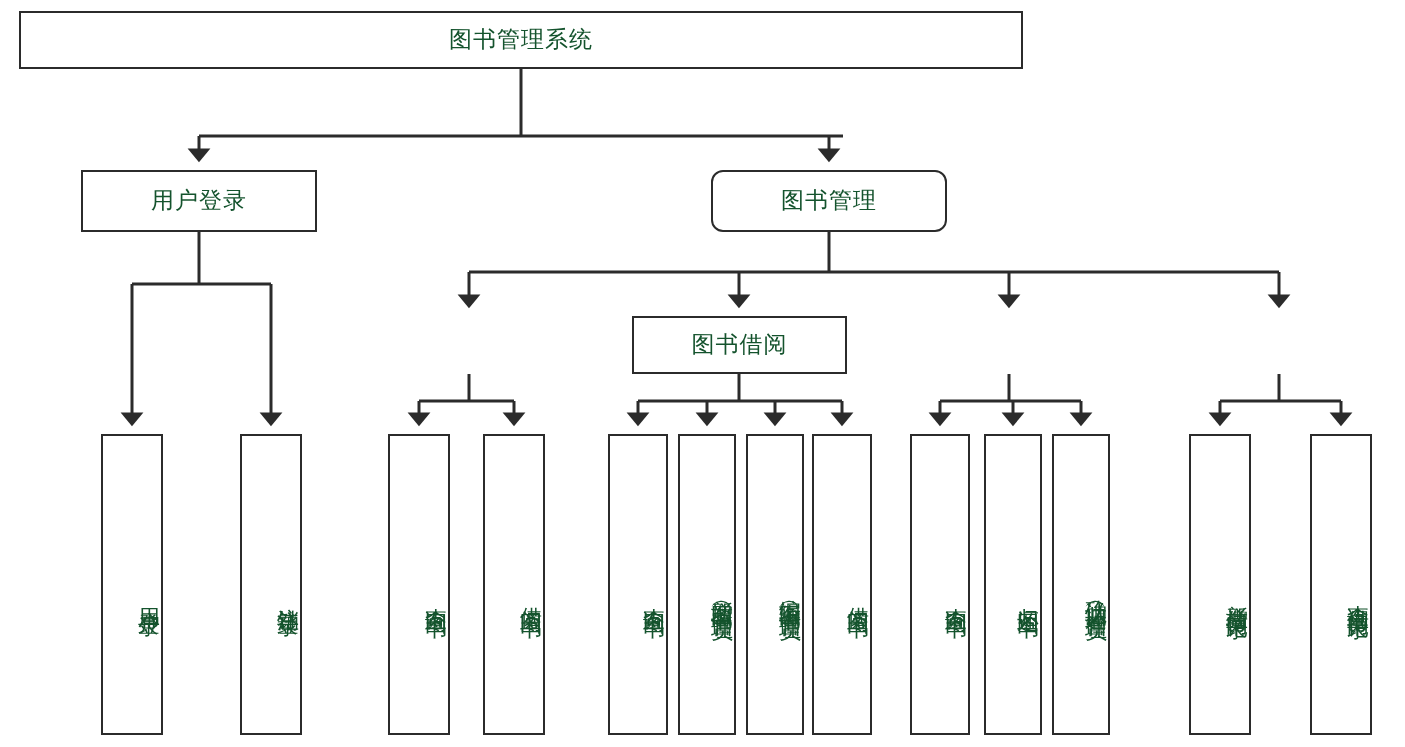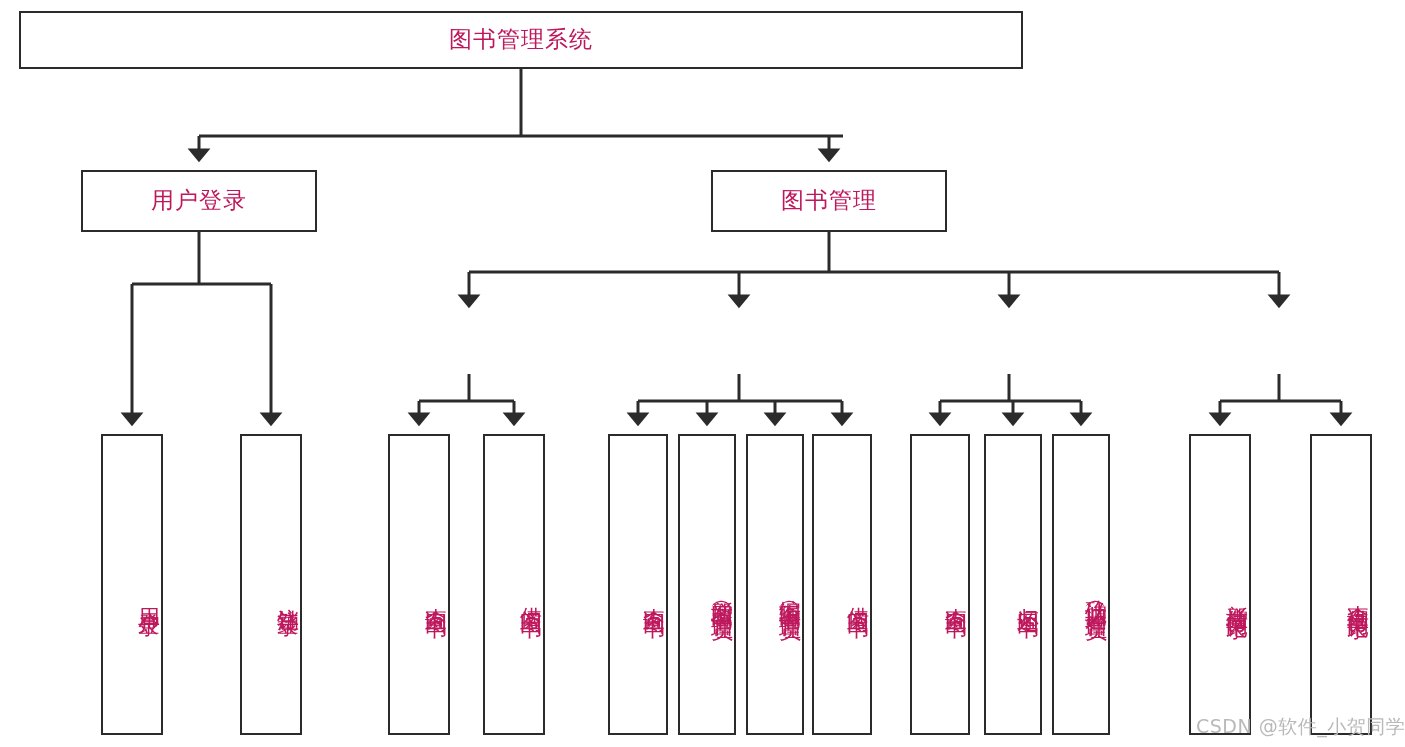--- a/index.html
+++ b/index.html
@@ -33,7 +33,7 @@
     display: flex;
     align-items: center;
     justify-content: center;
-    color: #be185d;
+    color: #14532d;
     font-size: 23px;
     line-height: 1.18;
     letter-spacing: 1px;

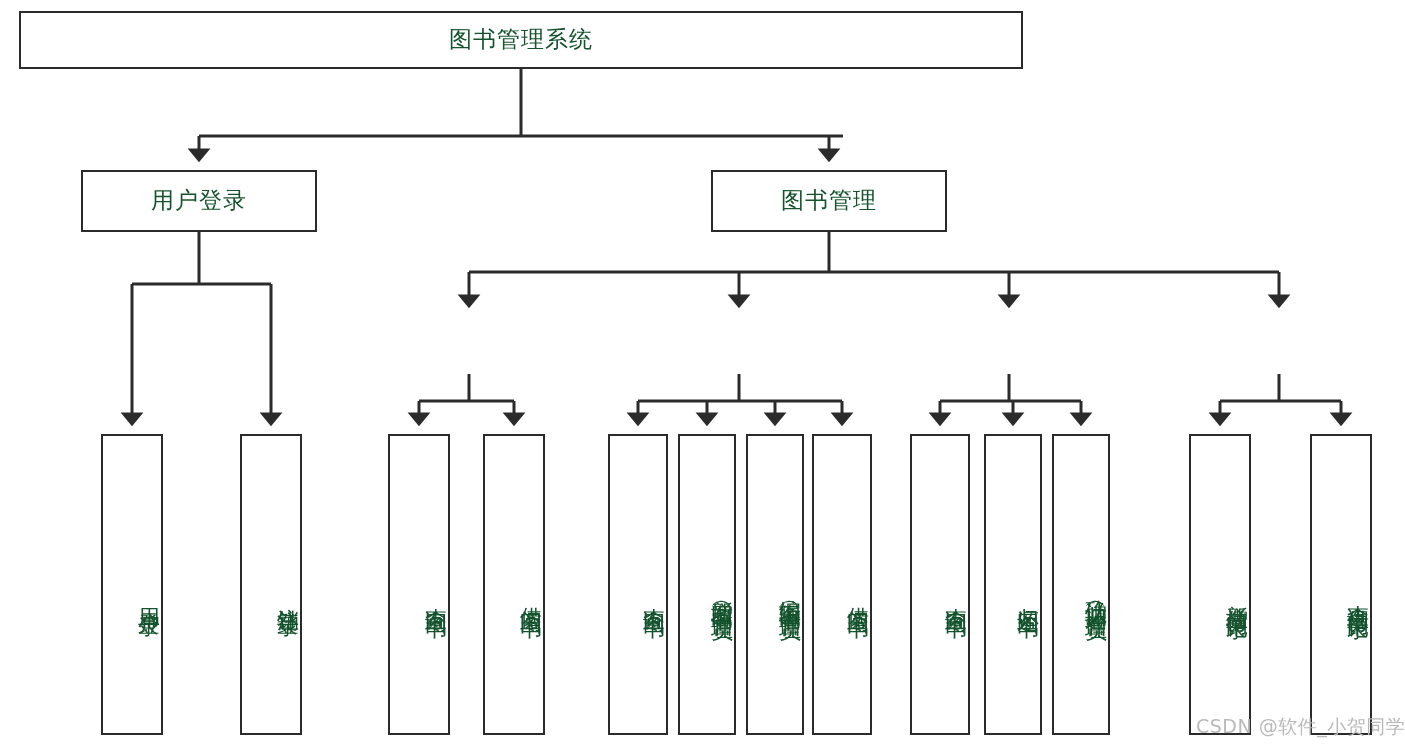--- a/index.html
+++ b/index.html
@@ -123,7 +123,7 @@
   <div class="node" style="left: 81px; top: 170px; width: 236px; height: 62px;">
     <span>用户登录</span>
   </div>
-  <div class="node" style="left: 711px; top: 170px; width: 236px; height: 62px;">
+  <div class="node" style="left: 711px; top: 170px; width: 236px; height: 62px; border-radius: 12px;">
     <span>图书管理</span>
   </div>
 

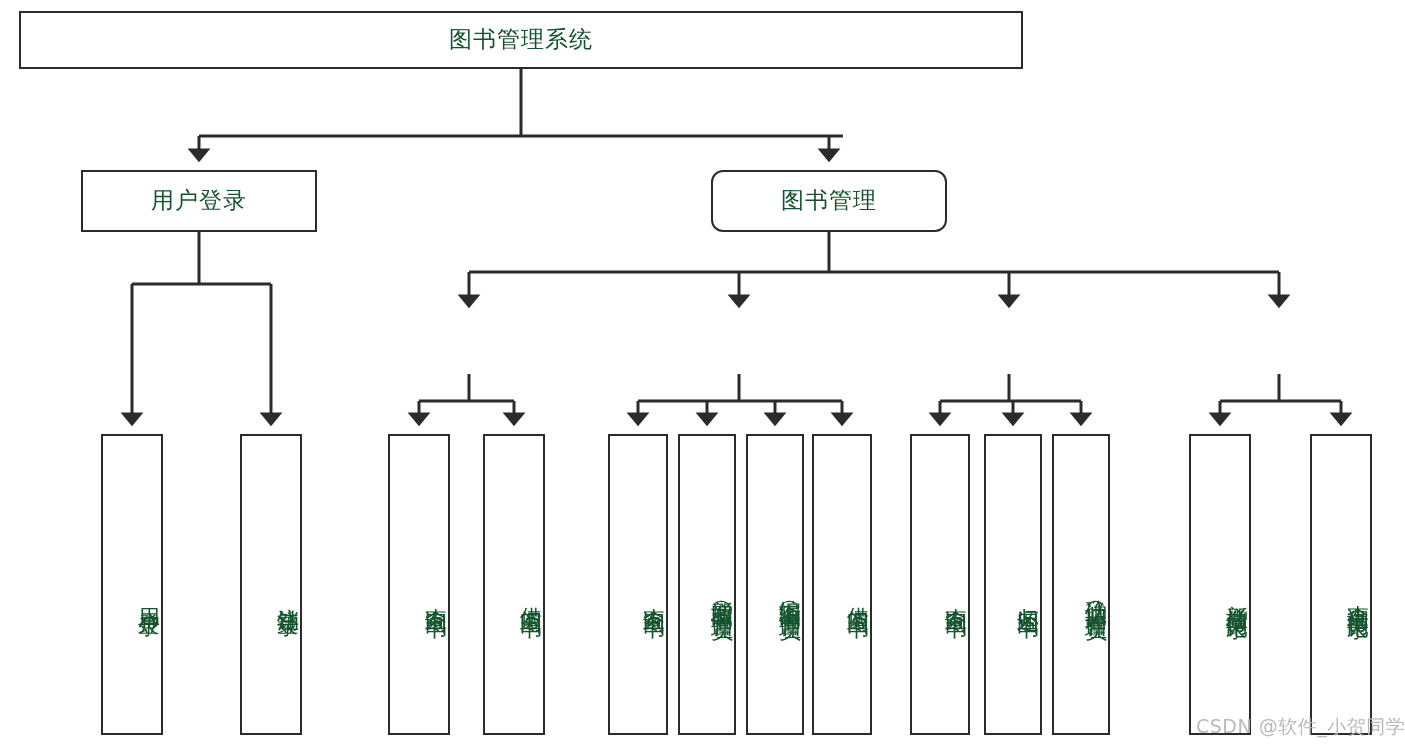--- a/index.html
+++ b/index.html
@@ -127,6 +127,9 @@
     <span>图书管理</span>
   </div>
 
+  <div class="node" style="left: 632px; top: 316px; width: 215px; height: 58px;">
+    <span>图书借阅</span>
+  </div>
 
   <div class="node leaf" style="left: 101px; top: 434px; width: 62px; height: 301px;">
     <span class="vtext">用户登录</span>

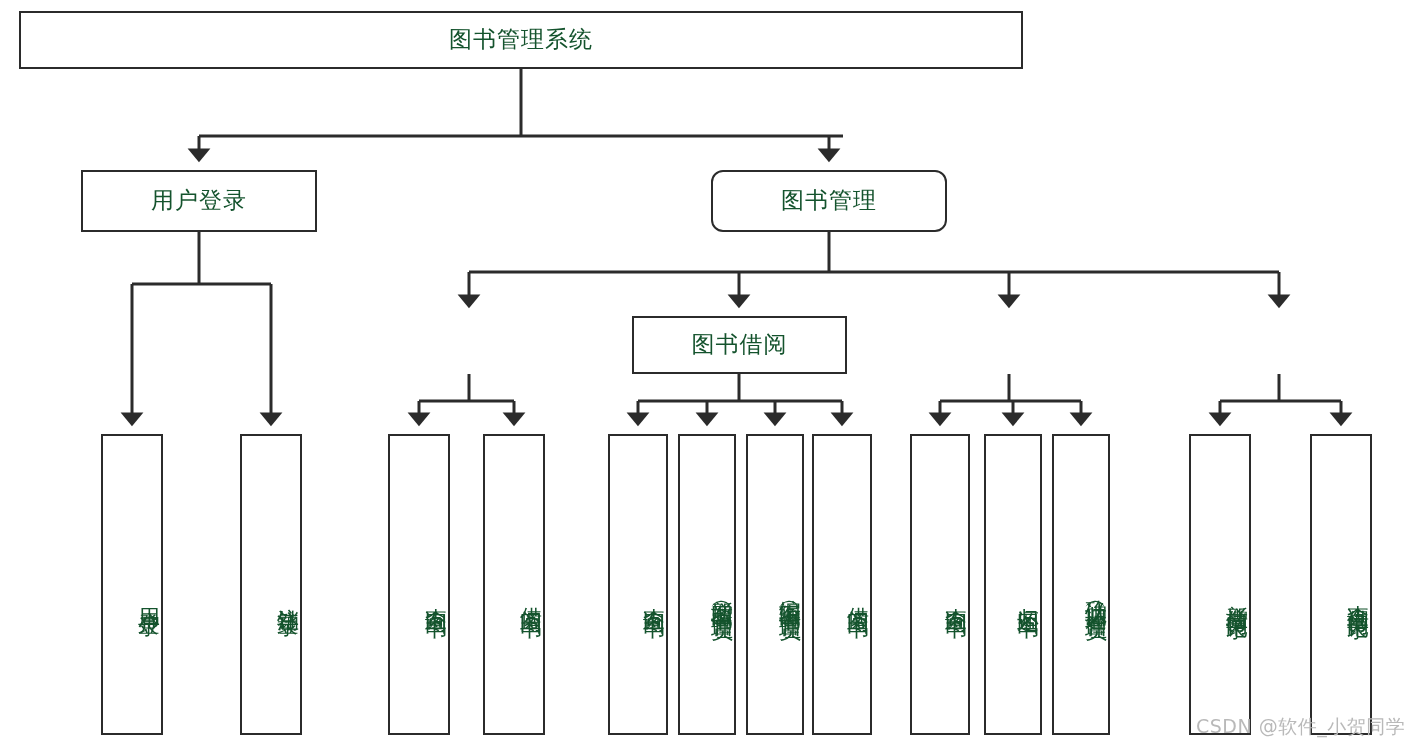--- a/index.html
+++ b/index.html
@@ -171,7 +171,6 @@
     <span class="vtext">查询借阅记录</span>
   </div>
 
-  <div class="watermark" style="left: 1196px; top: 714px; color: rgb(185, 185, 185);">CSDN @软件_小贺同学</div>
 
 </div>
 

